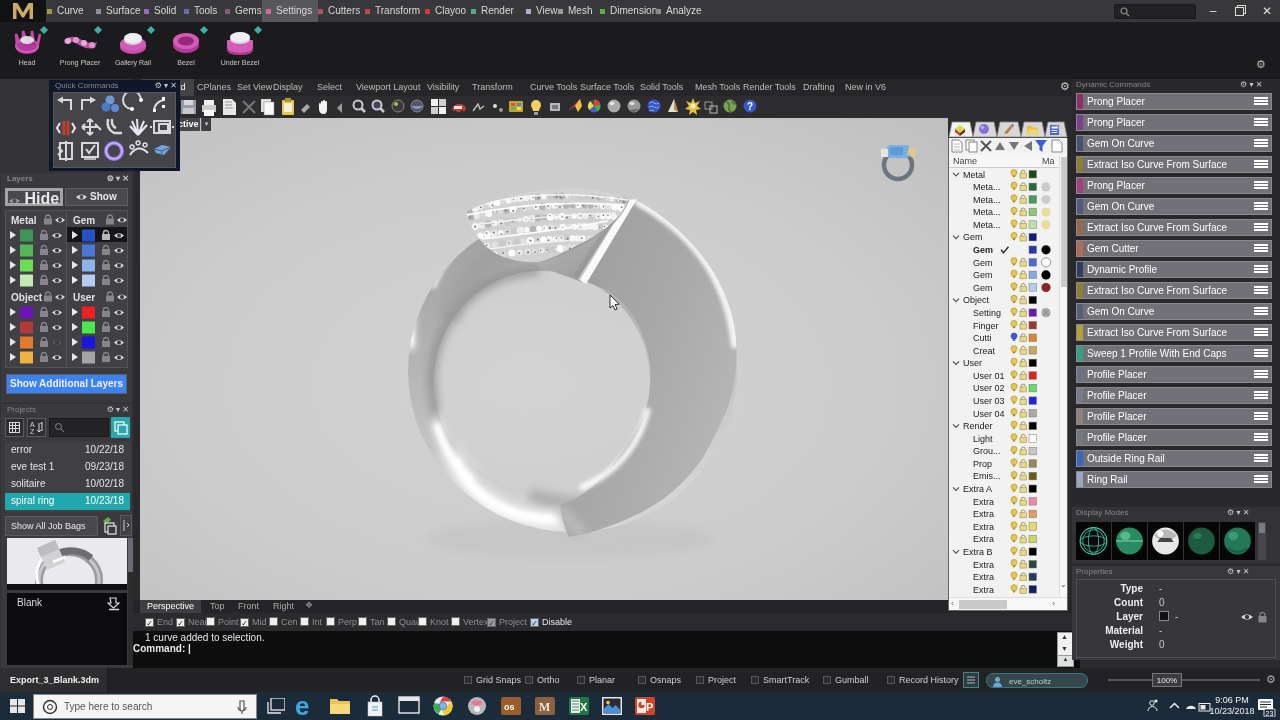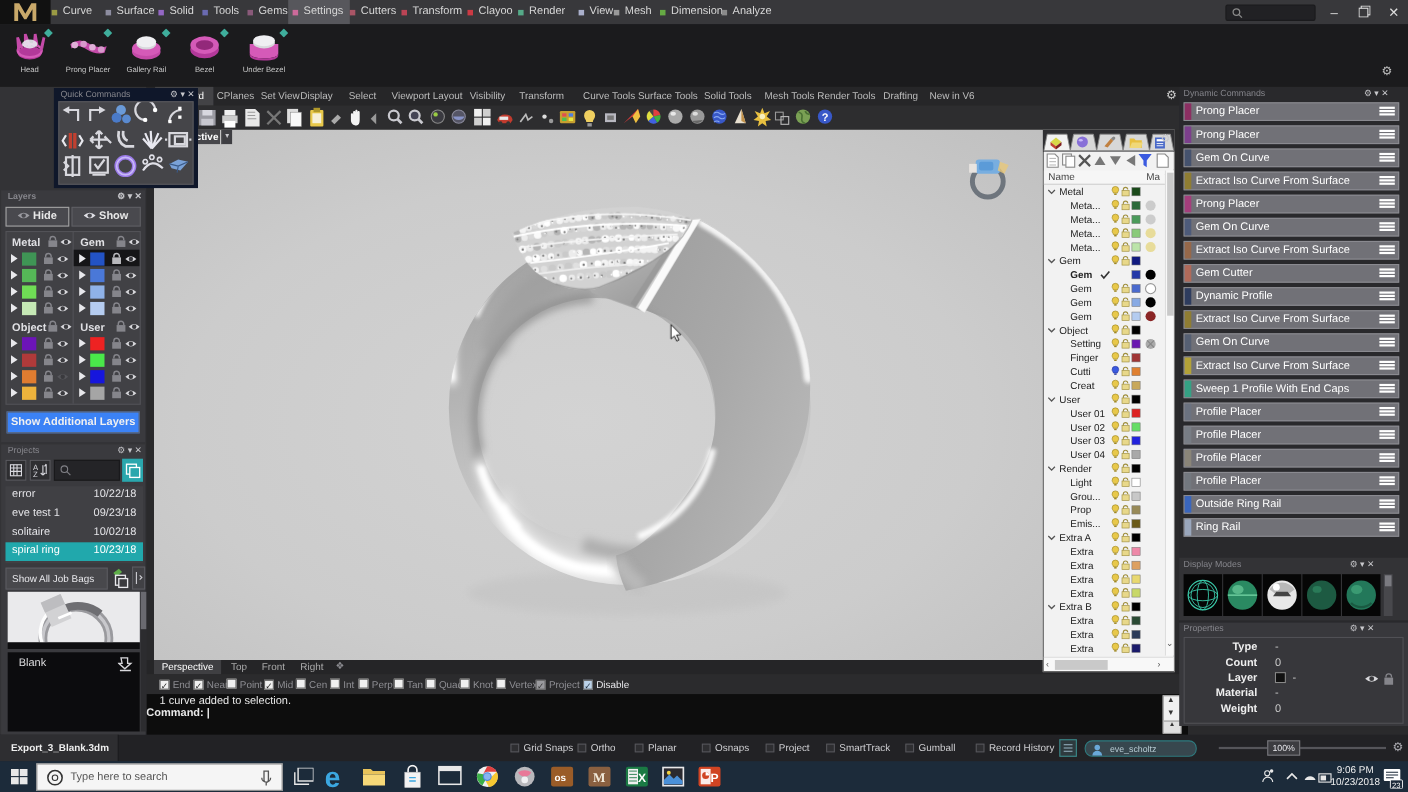--- a/index.html
+++ b/index.html
@@ -769,7 +769,7 @@
   <div class="abs" style="left:1px; top:173px; width:131px; height:229px; background:#3a3a3e;font-weight:bold;">
     <div class="ptitle">Layers</div>
     <div class="pbtns">⚙ ▾ ✕</div>
-    <div class="abs" style="left:4px; top:15px; width:58px; height:18px; background:#49494e; border:1px solid #a3a3a3; color:#e8e8e8; font-size:10px; text-align:center; line-height:16px;"><svg width="11" height="8" style="vertical-align:-1px;">
+    <div class="abs" style="left:4px; top:15px; width:58px; height:18px; background:#49494e; border:3px solid #a3a3a3; color:#e8e8e8; font-size:16px; text-align:center; line-height:16px;"><svg width="11" height="8" style="vertical-align:-1px;">
           <path d="M0 4 Q5.5 -1 11 4 Q5.5 9 0 4 Z" fill="#9a9aa0"></path>
           <circle cx="5.5" cy="4" r="2" fill="#49494e"></circle>
         </svg> Hide</div>

